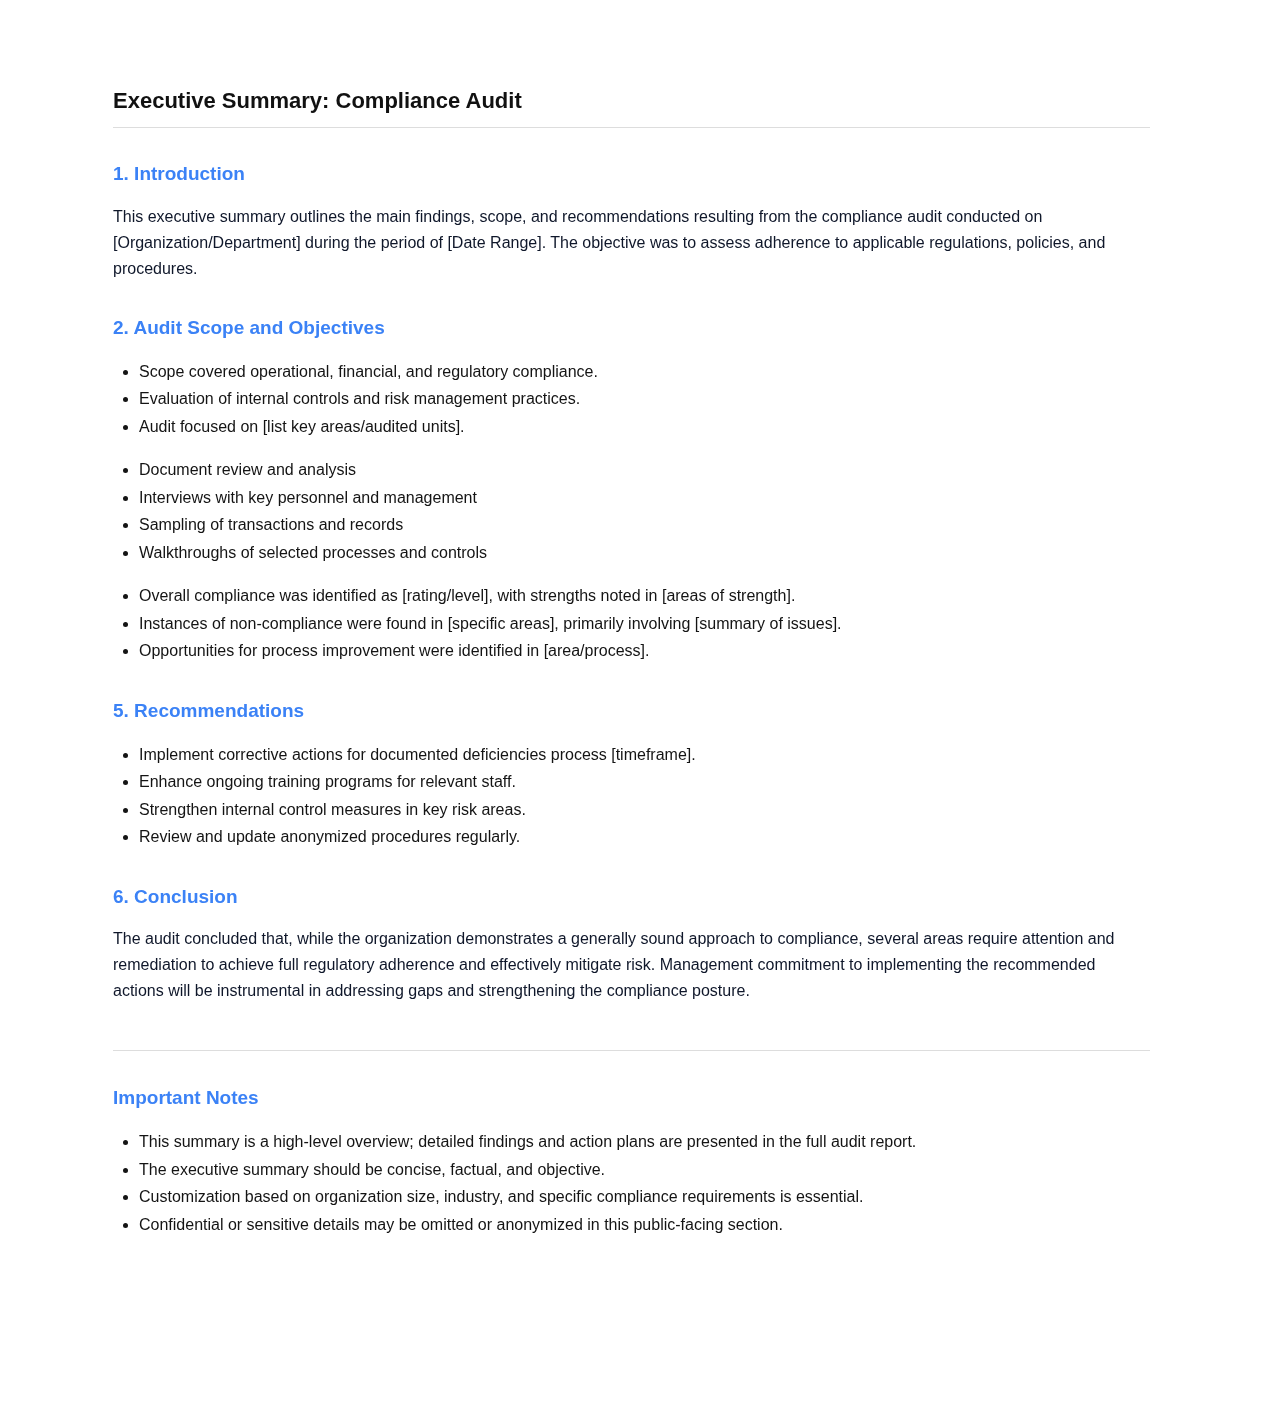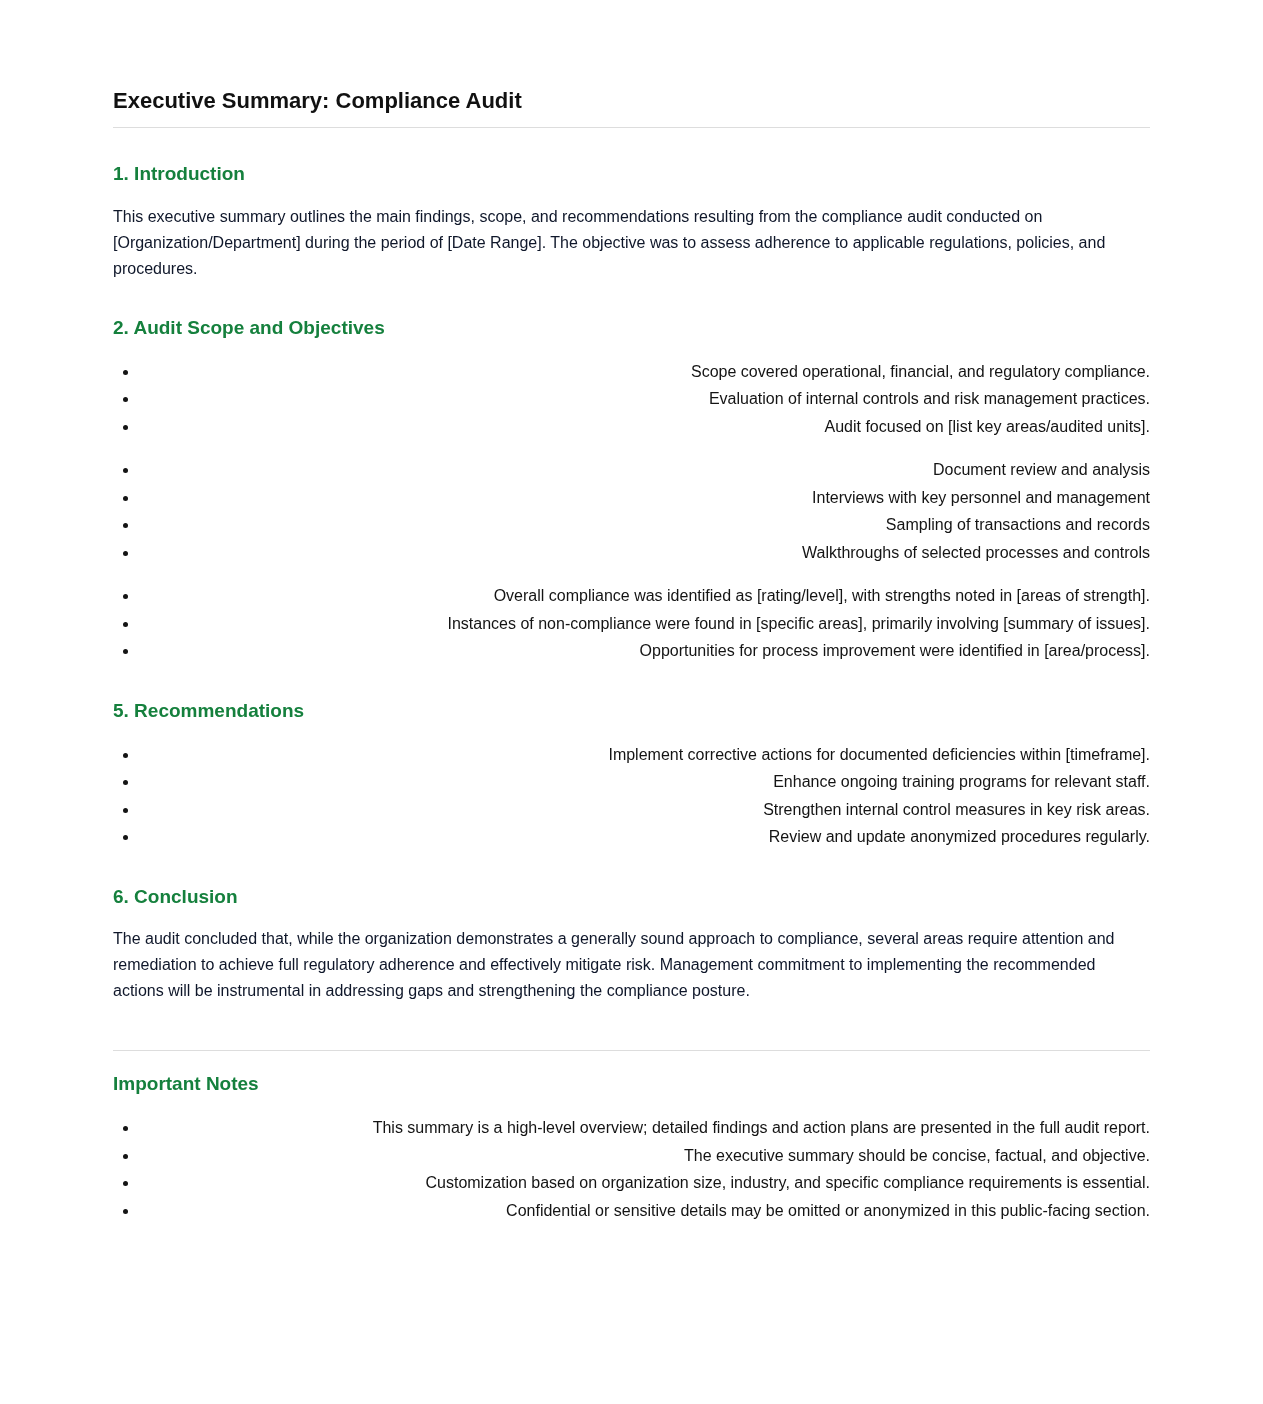--- a/index.html
+++ b/index.html
@@ -35,7 +35,7 @@
     line-height: 1.25;
     font-weight: 700;
     margin: 34px 0 18px 0;
-    color: #15803d;
+    color: #3b82f6;
   }
   p.body-paragraph {
     font-size: 16px;

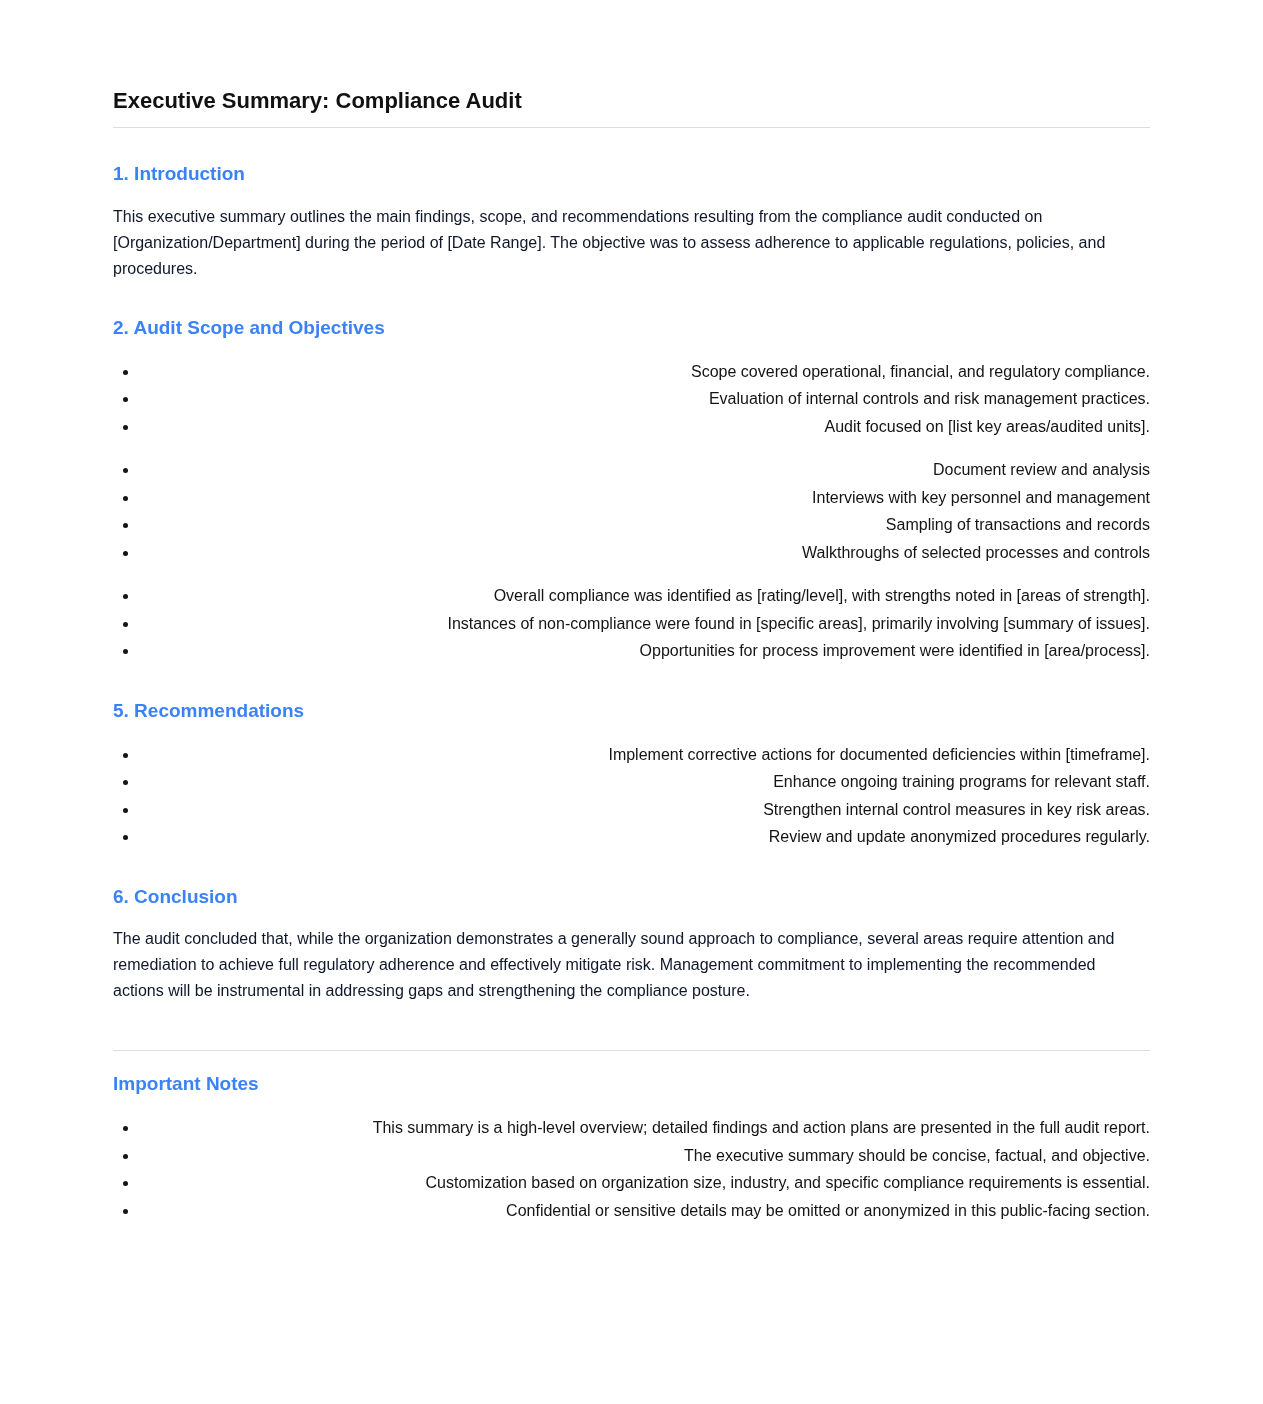--- a/index.html
+++ b/index.html
@@ -51,7 +51,6 @@
     font-size: 16px;
     line-height: 27.5px;
     color: #141414;
-    text-align: right;
   }
   hr.section-divider {
     border: none;

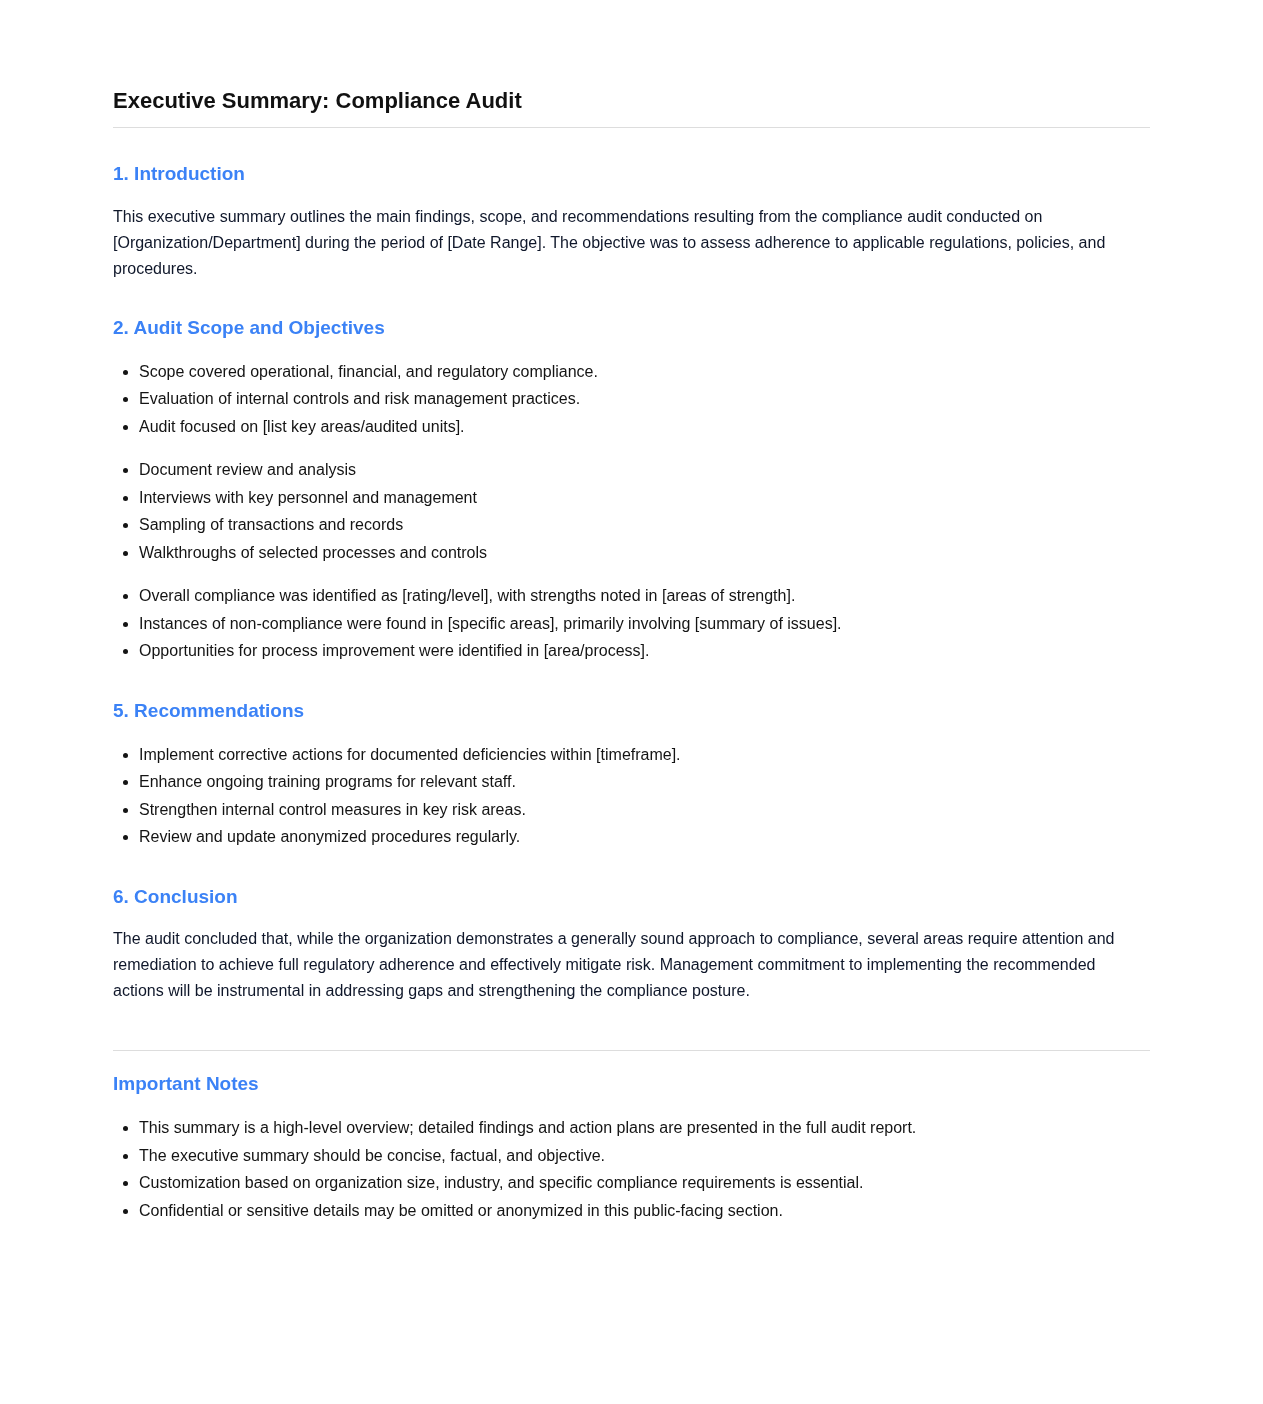--- a/index.html
+++ b/index.html
@@ -102,7 +102,7 @@
   <section>
     <h2 class="section-heading">5. Recommendations</h2>
     <ul class="bullet-list">
-      <li>Implement corrective actions for documented deficiencies within [timeframe].</li>
+      <li>Implement corrective actions for documented deficiencies process [timeframe].</li>
       <li>Enhance ongoing training programs for relevant staff.</li>
       <li>Strengthen internal control measures in key risk areas.</li>
       <li>Review and update anonymized procedures regularly.</li>

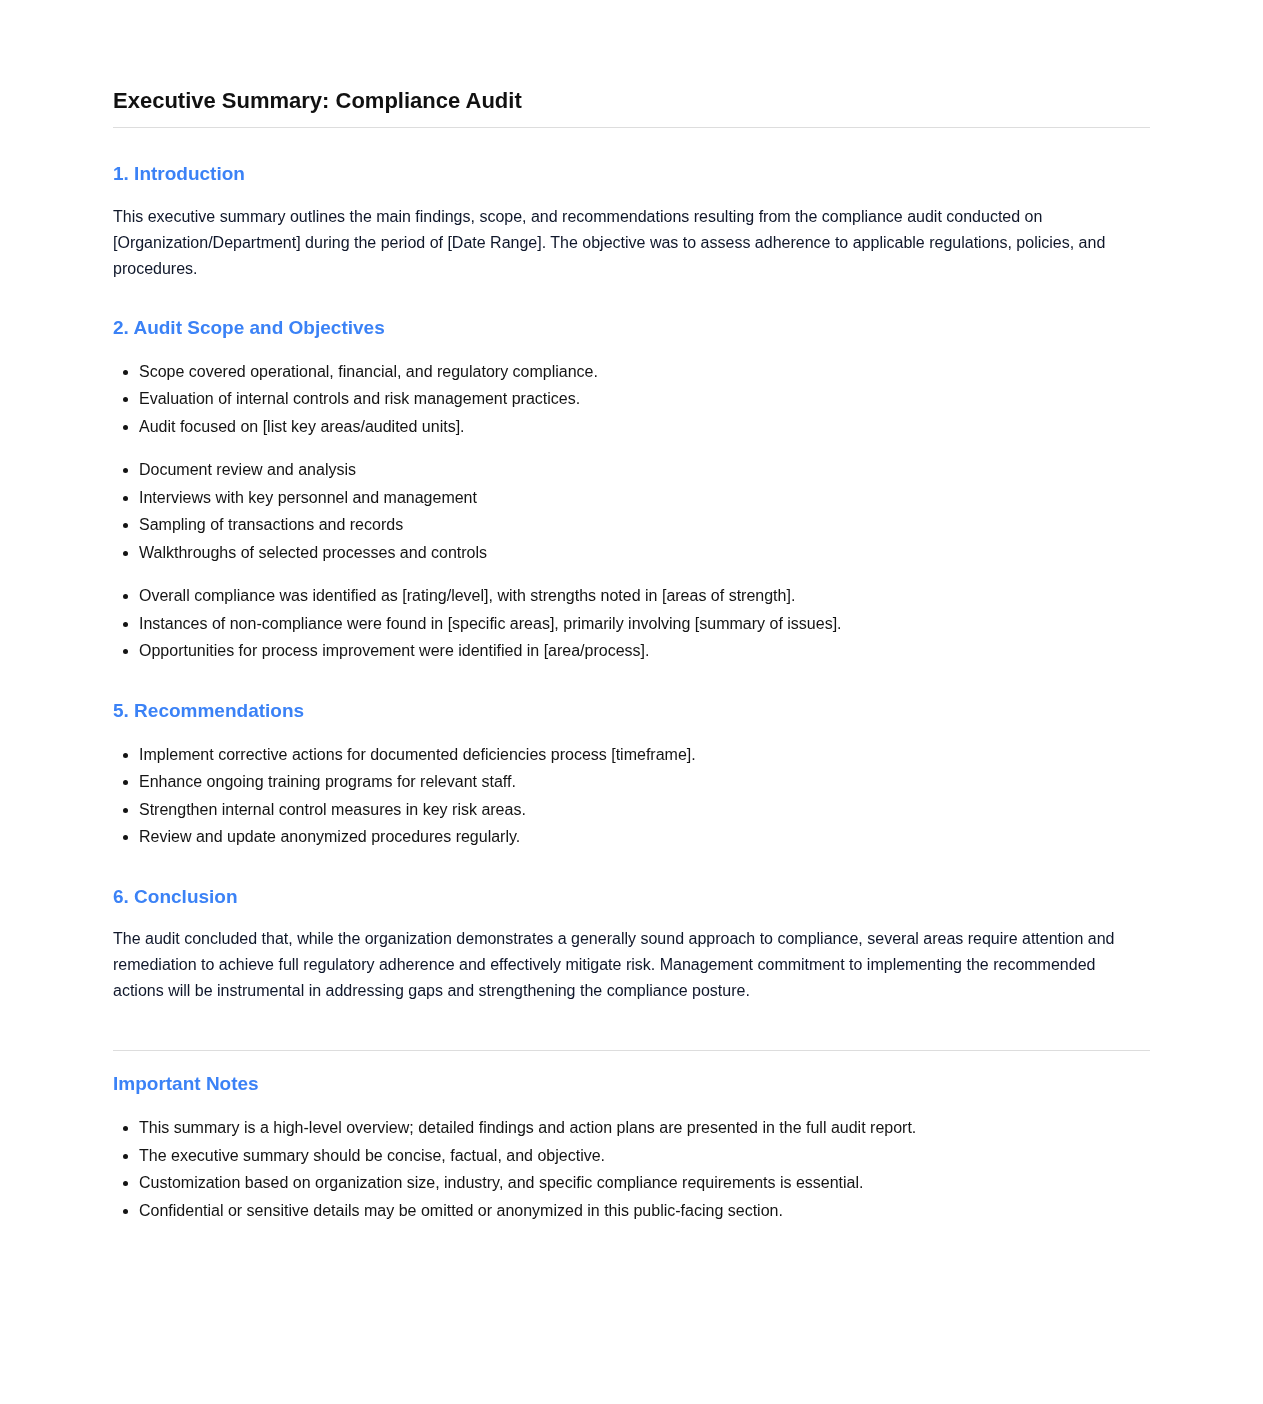--- a/index.html
+++ b/index.html
@@ -58,7 +58,7 @@
     margin: 46px 0 0 0;
   }
   .notes h2.section-heading {
-    margin-top: 21px;
+    margin-top: 35px;
   }
 </style>
 </head>

